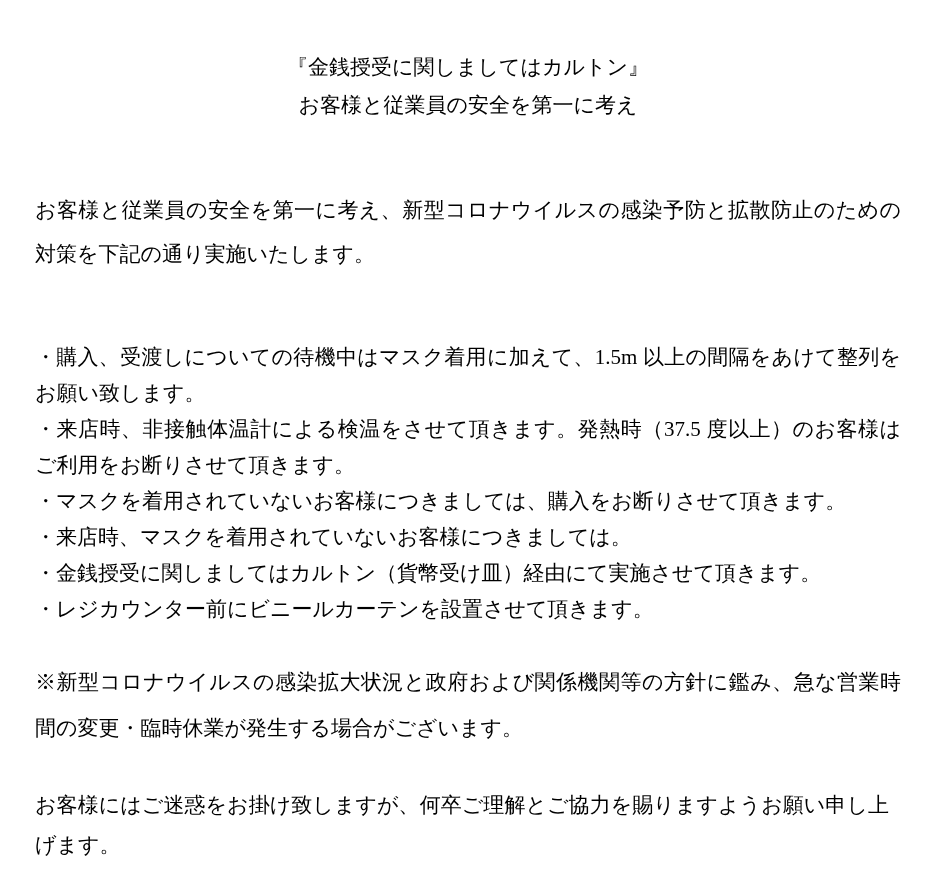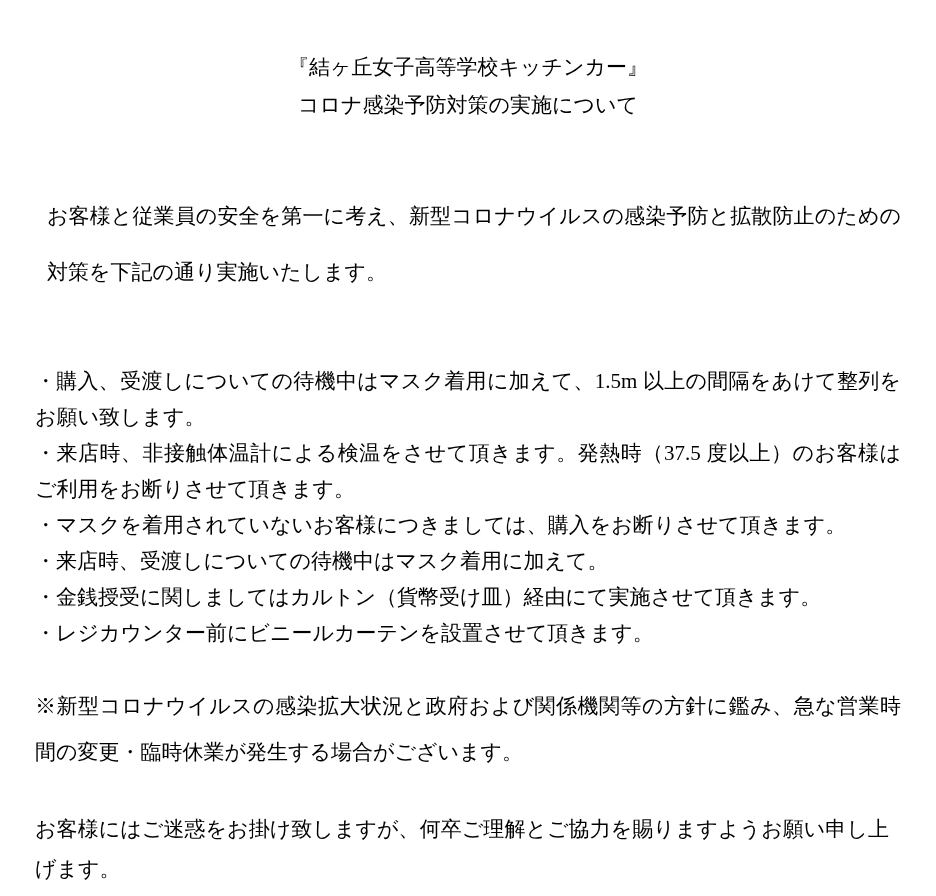--- a/index.html
+++ b/index.html
@@ -65,7 +65,7 @@
 <div class="page">
 
   <h1 class="doc-title">
-    <span class="title-line">『結ヶ丘女子高等学校キッチンカー』</span>
+    <span class="title-line">『金銭授受に関しましてはカルトン』</span>
     <span class="title-line">コロナ感染予防対策の実施について</span>
   </h1>
 

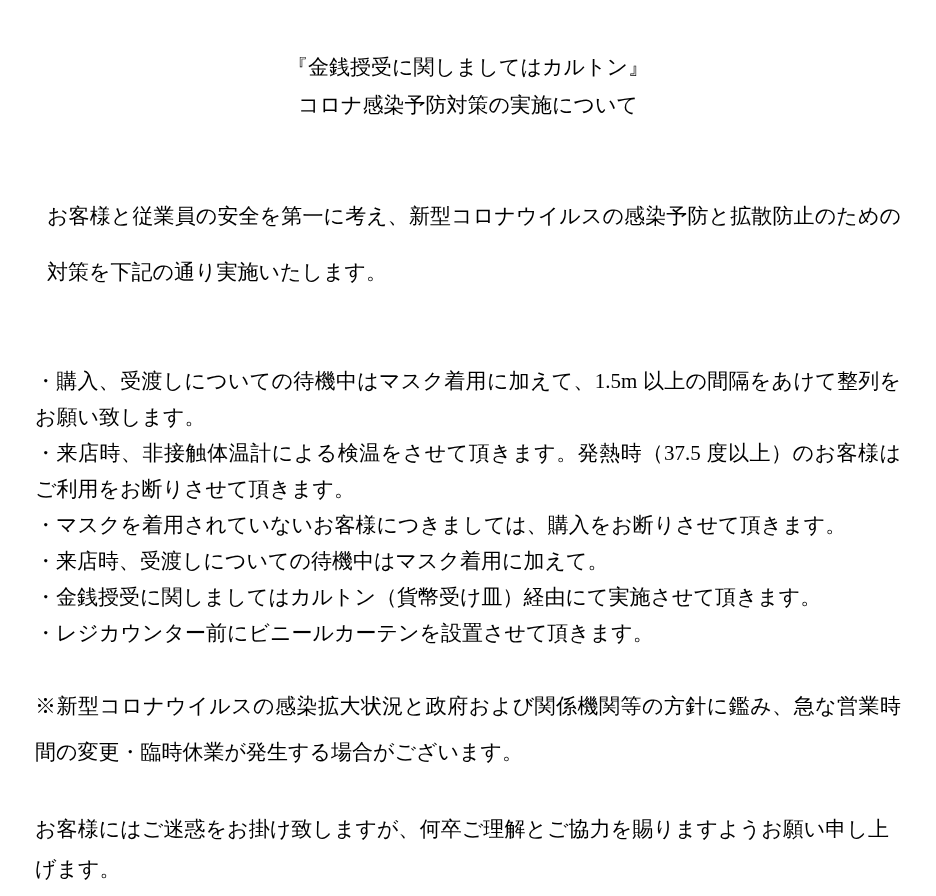--- a/index.html
+++ b/index.html
@@ -66,7 +66,7 @@
 
   <h1 class="doc-title">
     <span class="title-line">『金銭授受に関しましてはカルトン』</span>
-    <span class="title-line">コロナ感染予防対策の実施について</span>
+    <span class="title-line">お客様と従業員の安全を第一に考え</span>
   </h1>
 
   <div class="content">

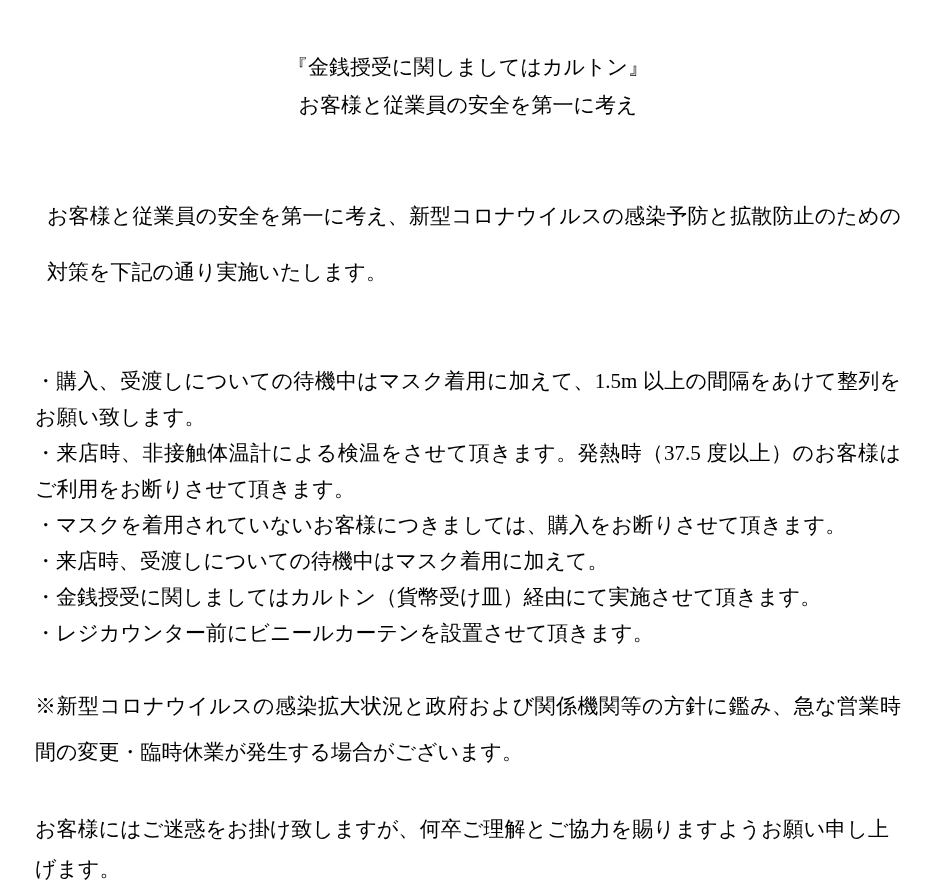--- a/index.html
+++ b/index.html
@@ -36,8 +36,8 @@
     text-align: justify;
   }
   .intro {
-    margin: 64px 0 0 12px;
-    line-height: 56px;
+    margin: 64px 0 0 0;
+    line-height: 44px;
   }
   .measures {
     margin: 63px 0 16px 0;

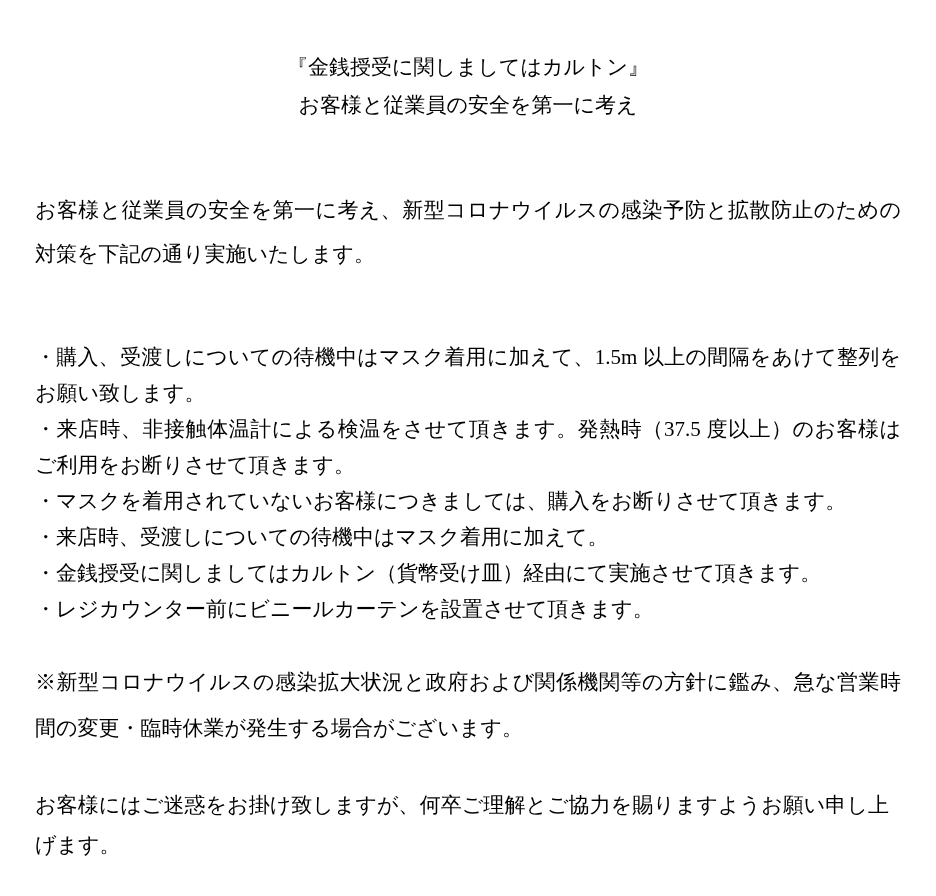--- a/index.html
+++ b/index.html
@@ -77,7 +77,7 @@
       <li>・購入、受渡しについての待機中はマスク着用に加えて、1.5m 以上の間隔をあけて整列をお願い致します。</li>
       <li>・来店時、非接触体温計による検温をさせて頂きます。発熱時（37.5 度以上）のお客様はご利用をお断りさせて頂きます。</li>
       <li>・マスクを着用されていないお客様につきましては、購入をお断りさせて頂きます。</li>
-      <li>・来店時、受渡しについての待機中はマスク着用に加えて。</li>
+      <li>・来店時、マスクを着用されていないお客様につきましては。</li>
       <li>・金銭授受に関しましてはカルトン（貨幣受け皿）経由にて実施させて頂きます。</li>
       <li>・レジカウンター前にビニールカーテンを設置させて頂きます。</li>
     </ul>

